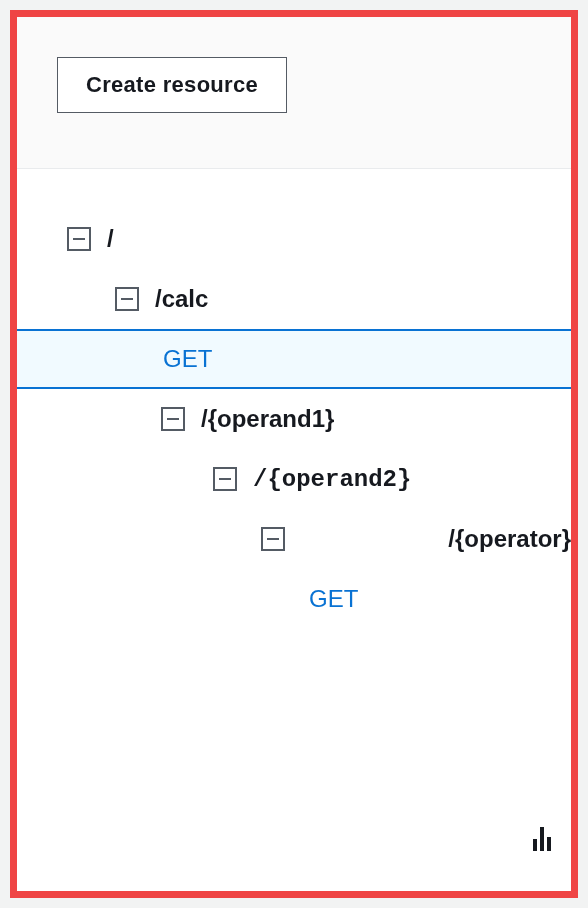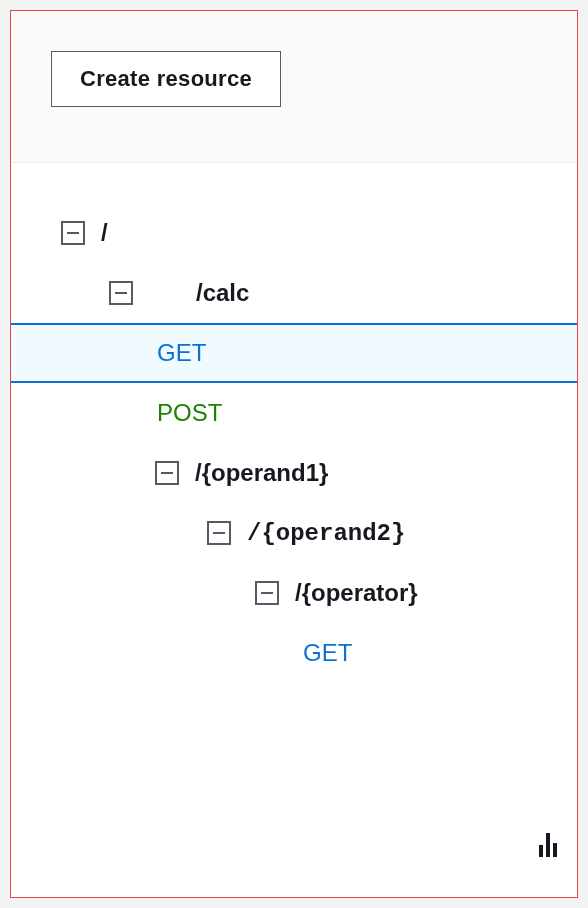--- a/index.html
+++ b/index.html
@@ -16,7 +16,7 @@
     }
     .panel {
       background: #ffffff;
-      border: 1px solid #ef4444;
+      border: 7px solid #ef4444;
       height: 100%;
       display: flex;
       flex-direction: column;

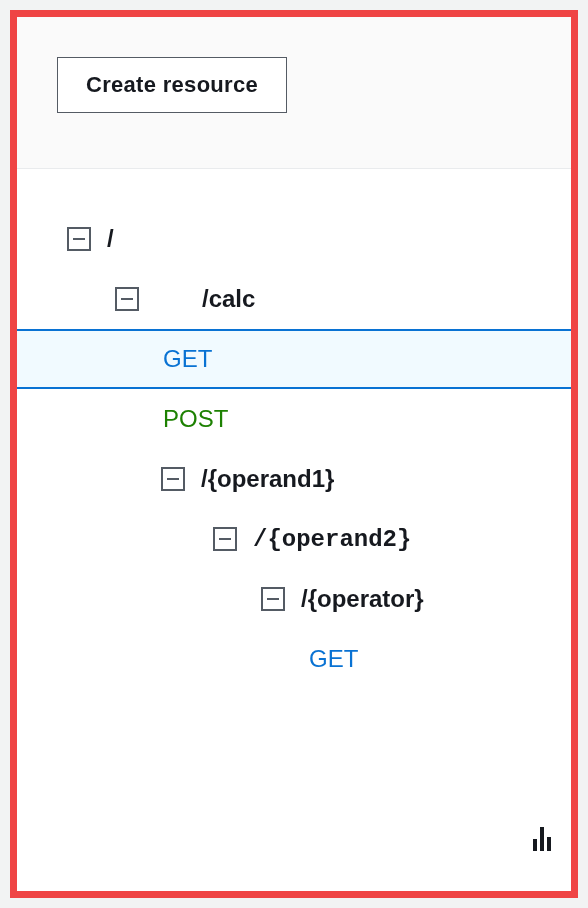--- a/index.html
+++ b/index.html
@@ -52,7 +52,7 @@
       border-top: 2px solid #0972d3;
       border-bottom: 2px solid #0972d3;
     }
-    .indent-1 { padding-left: 98px; gap: 47px; }
+    .indent-1 { padding-left: 98px; }
     .indent-2 { padding-left: 144px; }
     .indent-3 { padding-left: 144px; }
     .indent-4 { padding-left: 196px; font-family: Liberation Mono, monospace; }

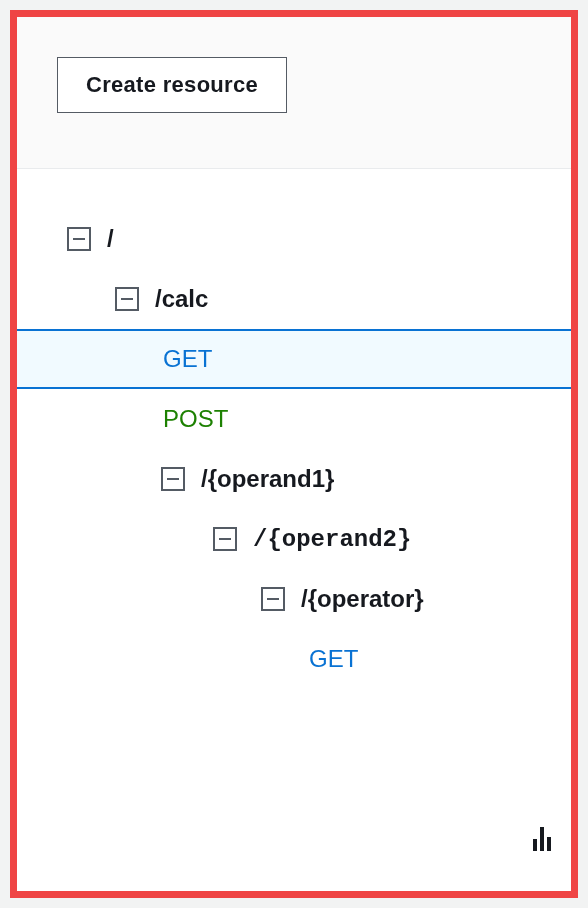--- a/index.html
+++ b/index.html
@@ -132,9 +132,6 @@
       <span class="method-label method-get">GET</span>
     </div>
 
-    <div class="tree-row method-row indent-2">
-      <span class="method-label method-post">POST</span>
-    </div>
 
     <div class="tree-row indent-3">
       <span class="collapse-icon"></span>

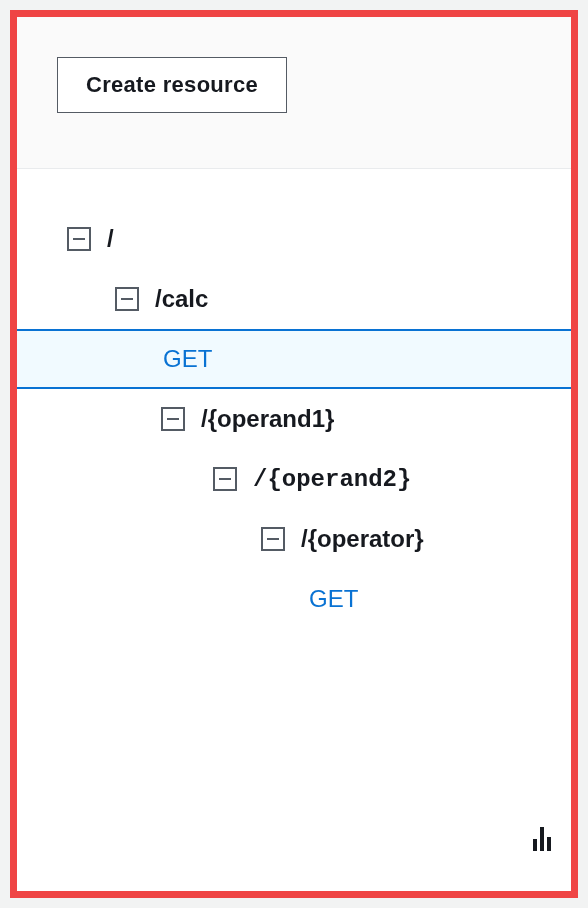--- a/index.html
+++ b/index.html
@@ -56,7 +56,7 @@
     .indent-2 { padding-left: 144px; }
     .indent-3 { padding-left: 144px; }
     .indent-4 { padding-left: 196px; font-family: Liberation Mono, monospace; }
-    .indent-5 { padding-left: 244px; }
+    .indent-5 { padding-left: 244px; justify-content: space-between; }
     .indent-6 { padding-left: 292px; }
     .collapse-icon {
       width: 24px;

